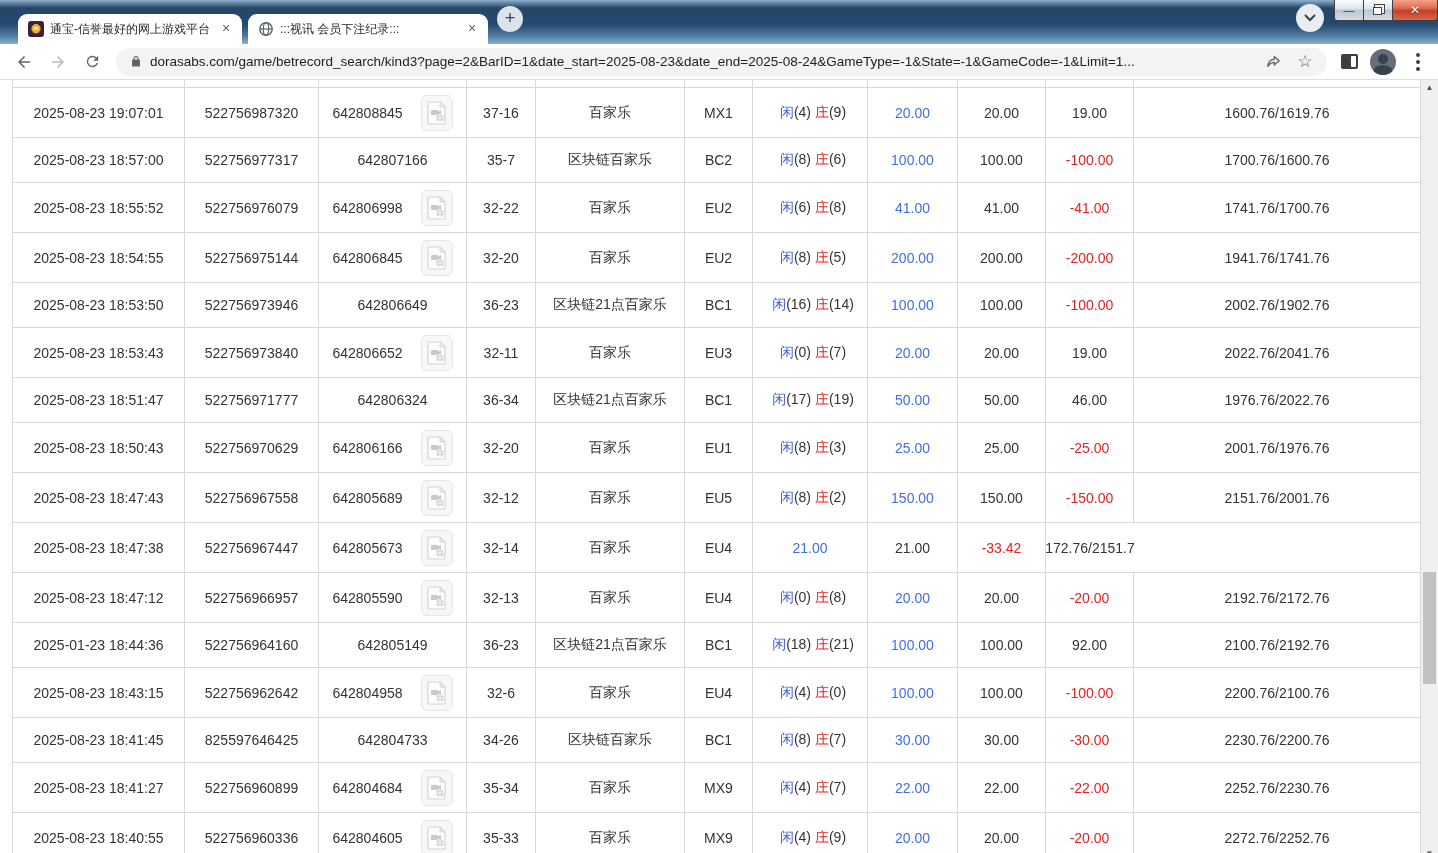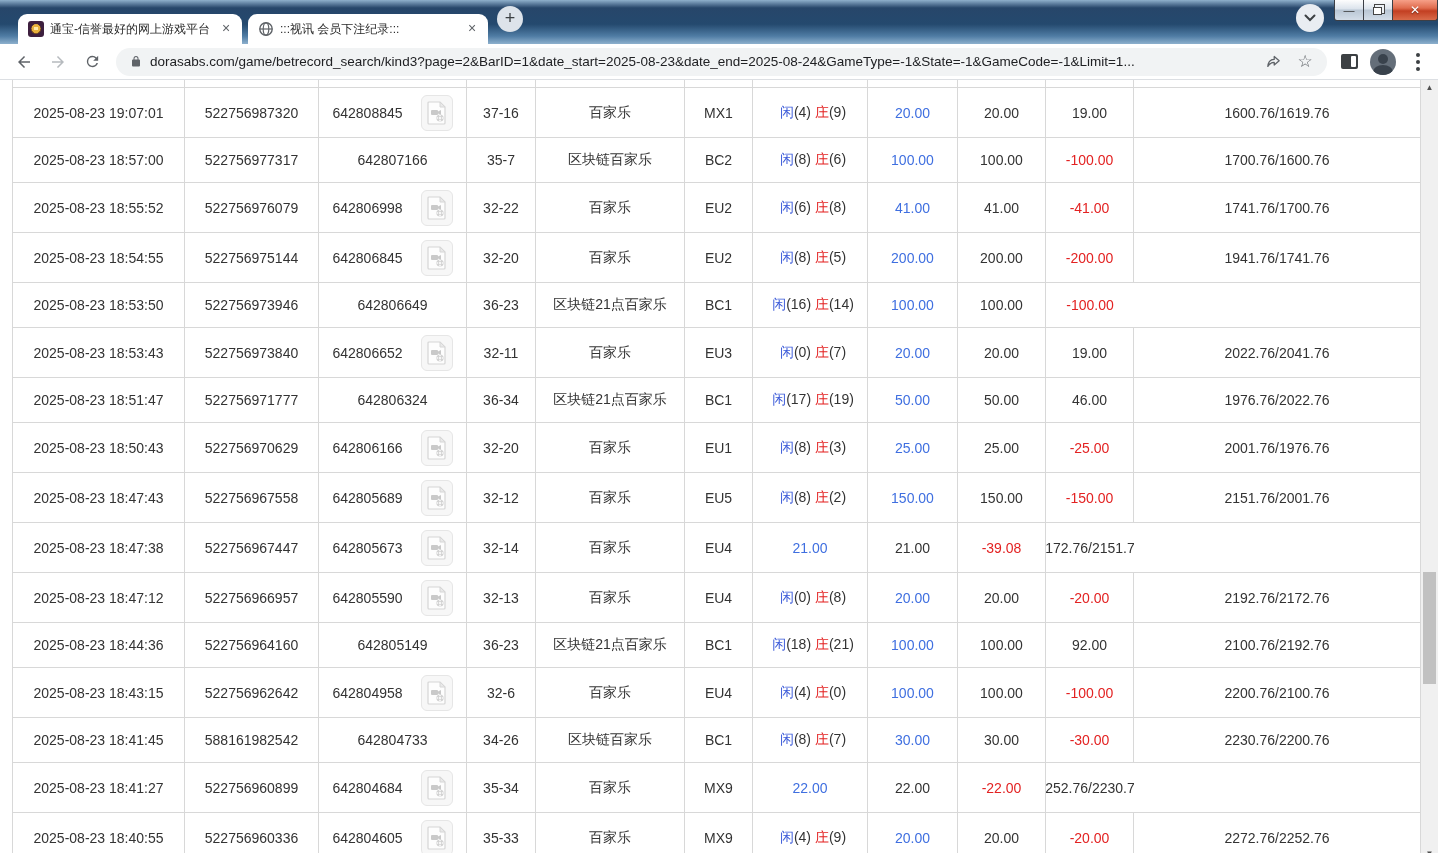--- a/index.html
+++ b/index.html
@@ -332,6 +332,7 @@
         <div class="tcell">
           <span class="c-red">-100.00</span>
         </div>
+        <div class="tcell">2002.76/1902.76</div>
       </div>
       <div class="trow h-lg">
         <div class="tcell">2025-08-23 18:53:43</div>

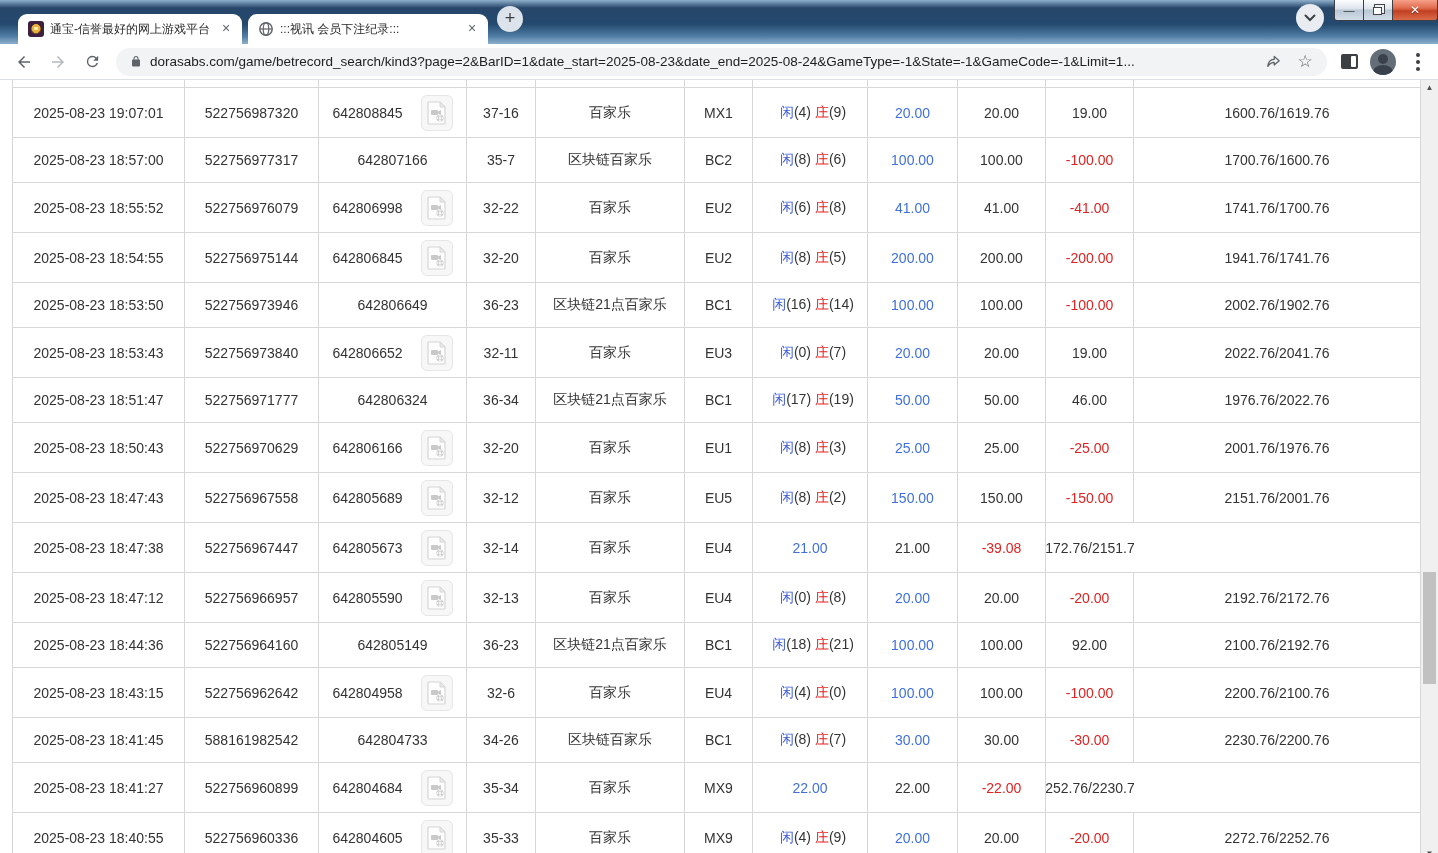--- a/index.html
+++ b/index.html
@@ -488,7 +488,7 @@
         </div>
         <div class="tcell">21.00</div>
         <div class="tcell">
-          <span class="c-red">-39.08</span>
+          <span class="c-red">-33.42</span>
         </div>
         <div class="tcell">2172.76/2151.76</div>
       </div>

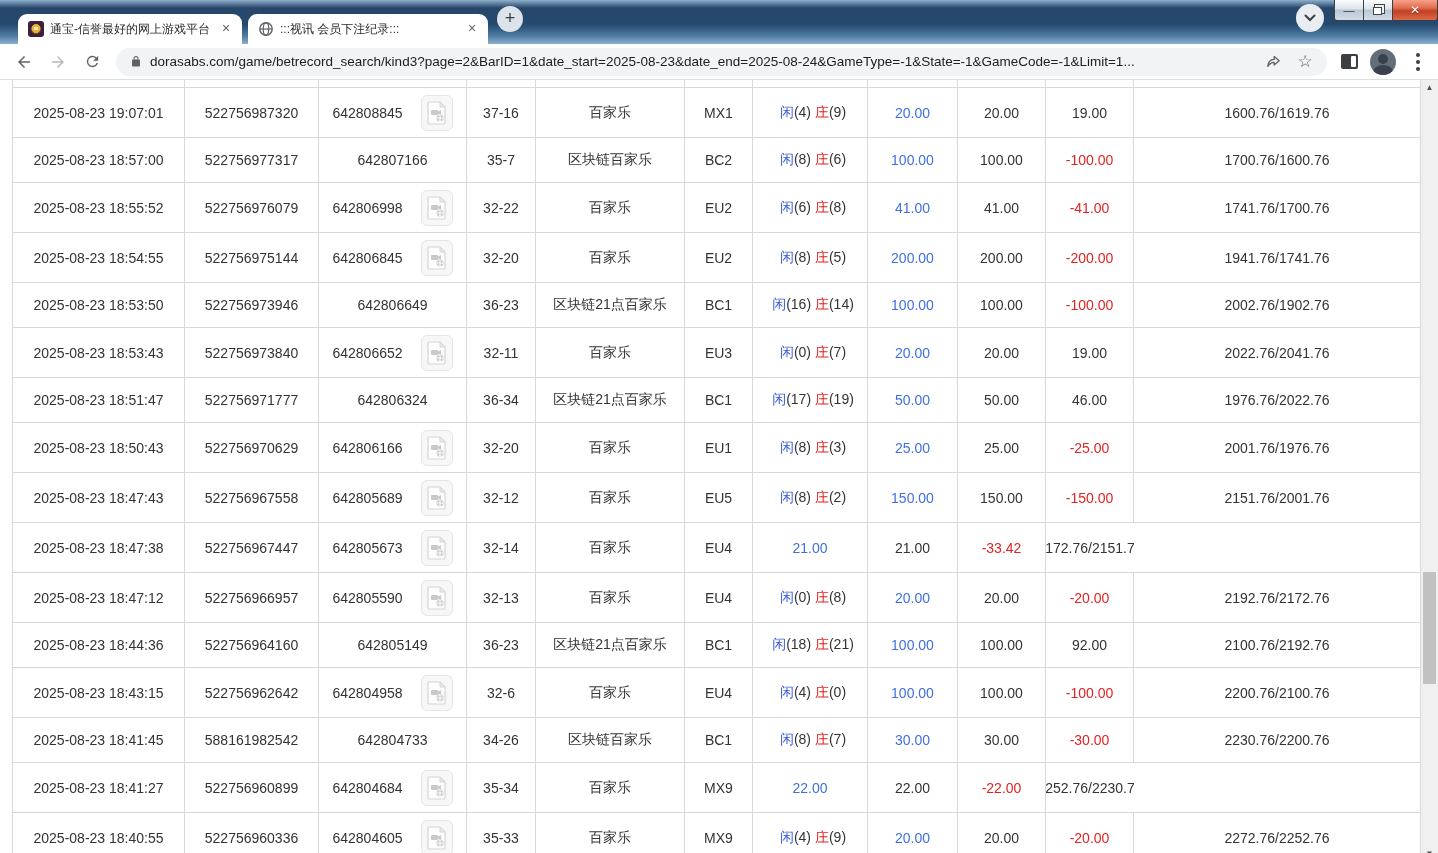--- a/index.html
+++ b/index.html
@@ -528,7 +528,7 @@
         <div class="tcell">2192.76/2172.76</div>
       </div>
       <div class="trow h-sm">
-        <div class="tcell">2025-08-23 18:44:36</div>
+        <div class="tcell">2025-01-23 18:44:36</div>
         <div class="tcell">522756964160</div>
         <div class="tcell game-cell">
           <span>642805149</span>

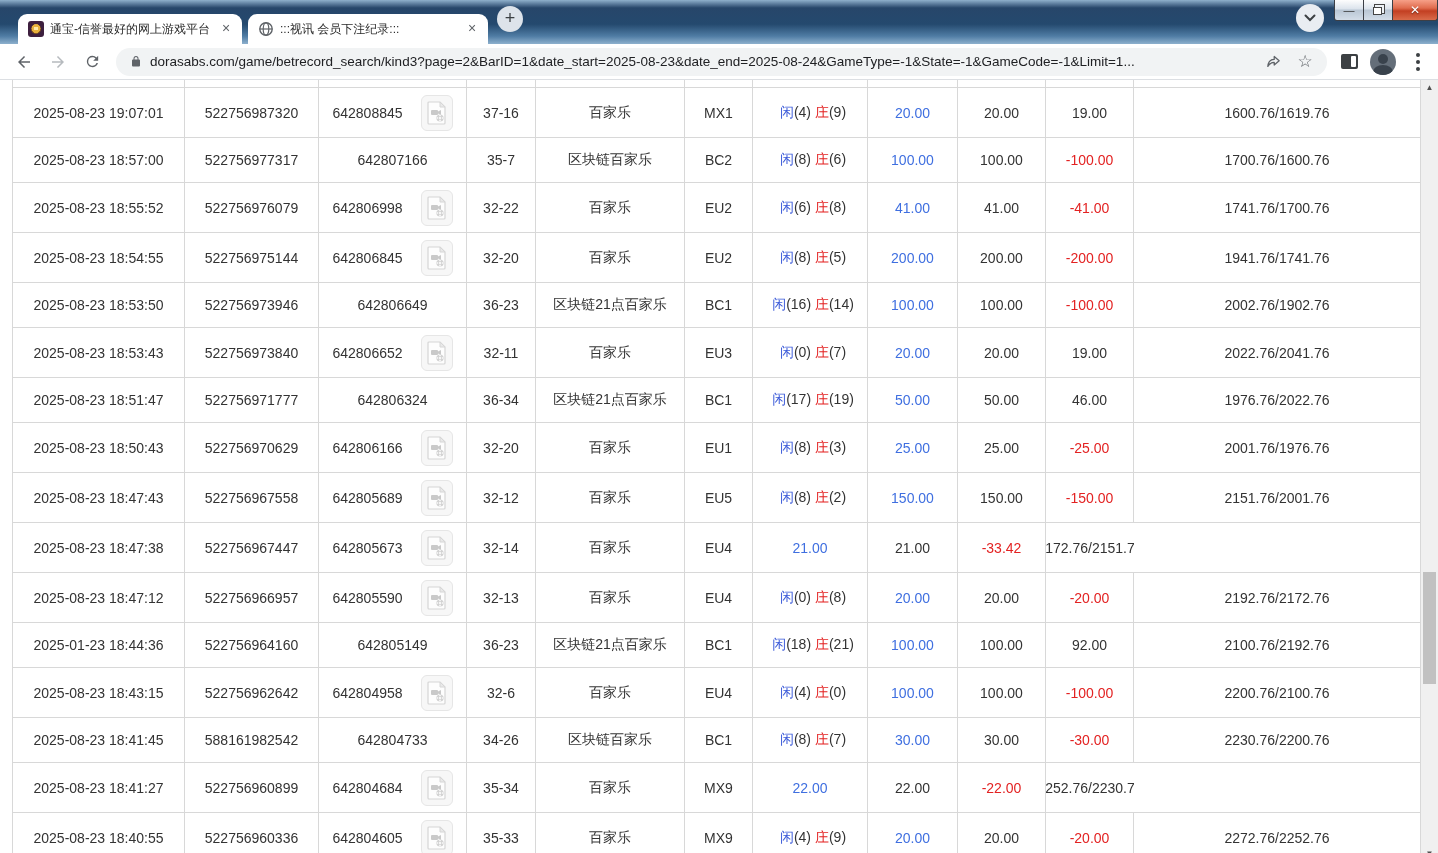--- a/index.html
+++ b/index.html
@@ -585,7 +585,7 @@
       </div>
       <div class="trow h-sm">
         <div class="tcell">2025-08-23 18:41:45</div>
-        <div class="tcell">588161982542</div>
+        <div class="tcell">825597646425</div>
         <div class="tcell game-cell">
           <span>642804733</span>
         </div>

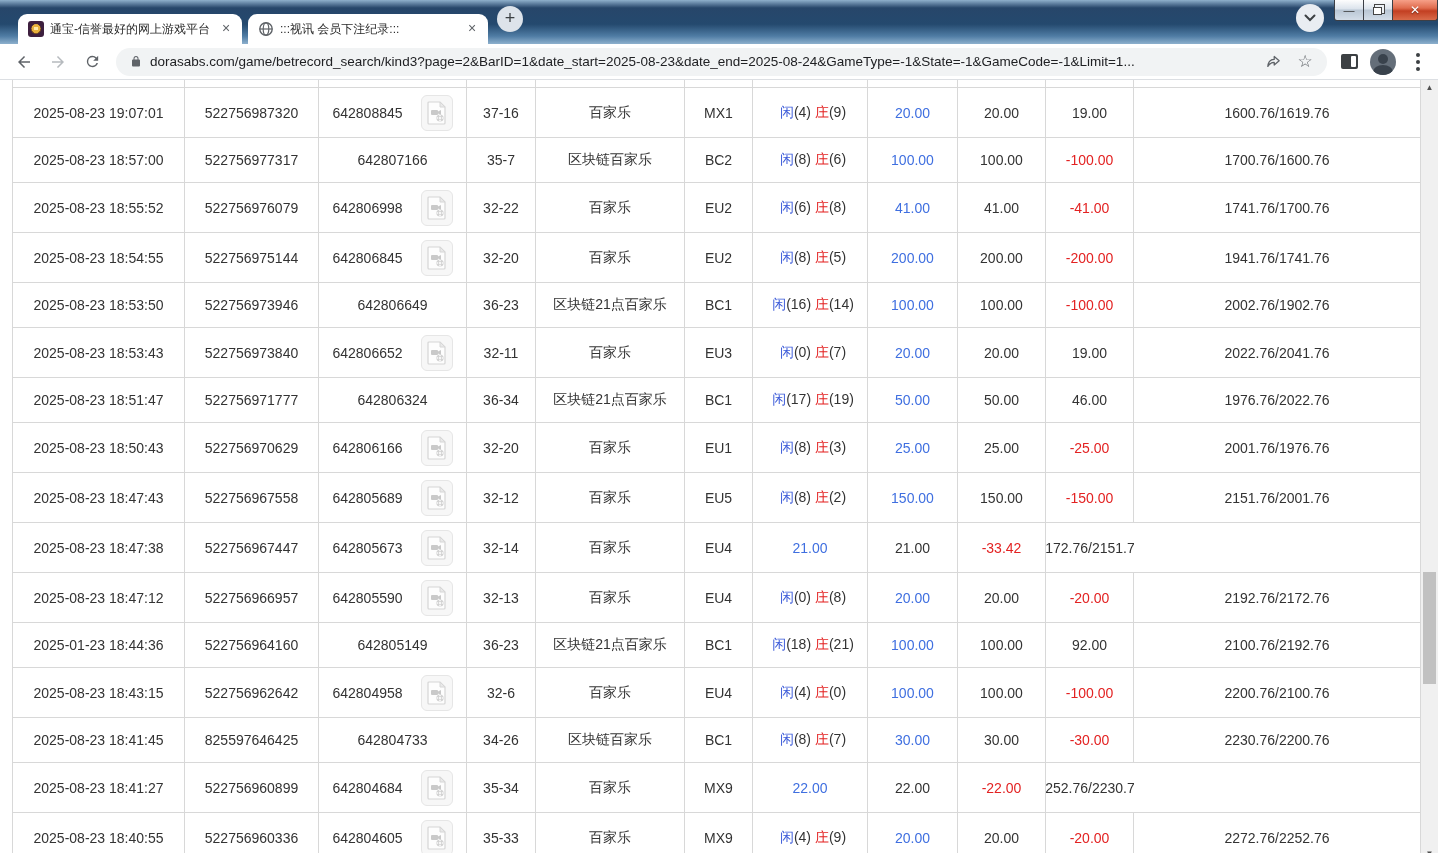--- a/index.html
+++ b/index.html
@@ -628,6 +628,9 @@
         <div class="tcell">百家乐</div>
         <div class="tcell">MX9</div>
         <div class="tcell">
+          <span class="pair"><span class="c-blue">闲</span><span class="c-dark">(4)</span> <span class="c-red">庄</span><span class="c-dark">(7)</span></span>
+        </div>
+        <div class="tcell">
           <span class="bet-blue">22.00</span>
         </div>
         <div class="tcell">22.00</div>

